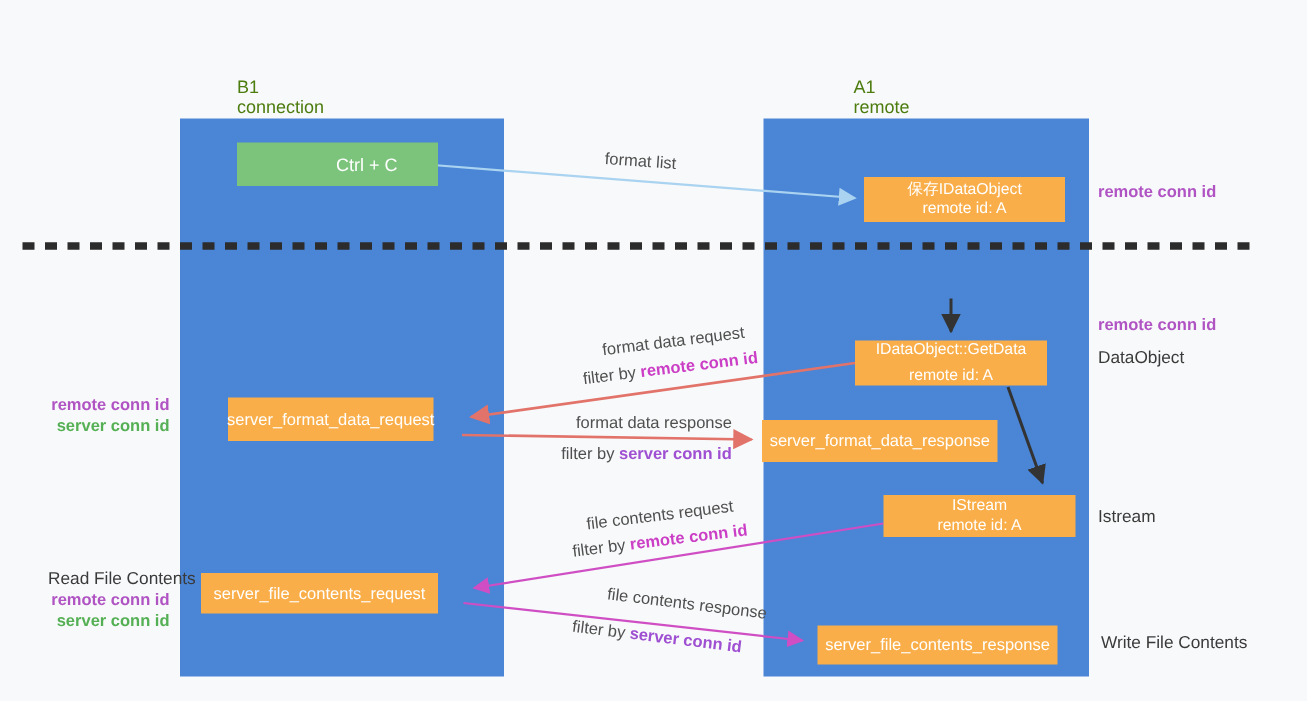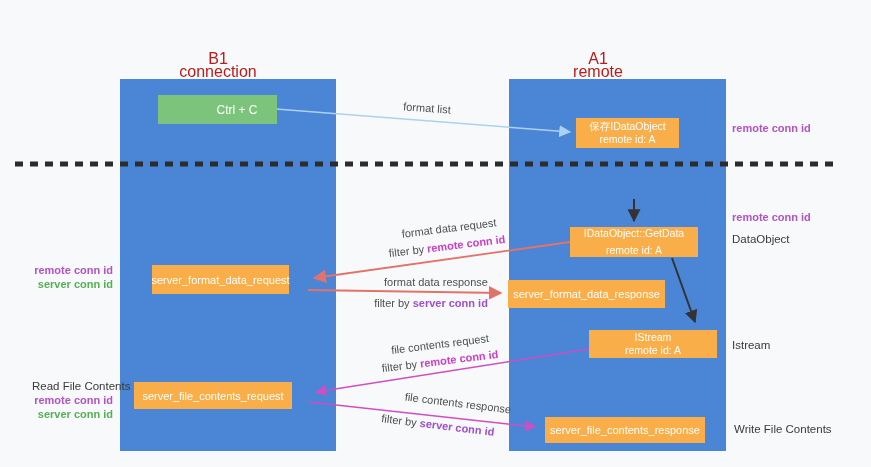--- a/index.html
+++ b/index.html
@@ -12,8 +12,8 @@
 
   #title{position:absolute;left:280px;top:6px;width:300px;text-align:center;
          font-size:16px;line-height:20px;color:#3a3a3a;z-index:4;}
-  .col-header{position:absolute;width:120px;text-align:center;font-size:16px;
-              line-height:13px;color:#b91c1c;z-index:4;}
+  .col-header{position:absolute;width:120px;text-align:left;font-size:12px;
+              line-height:13px;color:#4d7c0f;z-index:4;}
   #hdr-left{left:158px;top:52px;}
   #hdr-right{left:538px;top:52px;}
 

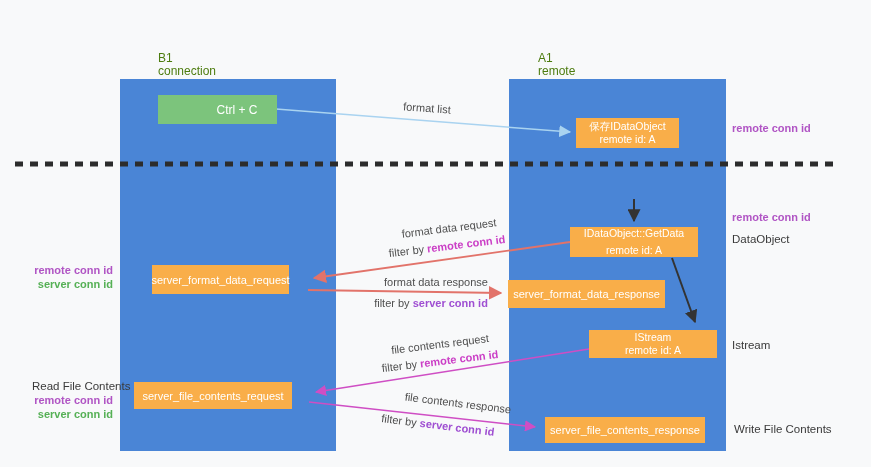--- a/index.html
+++ b/index.html
@@ -15,7 +15,7 @@
   .col-header{position:absolute;width:120px;text-align:left;font-size:12px;
               line-height:13px;color:#4d7c0f;z-index:4;}
   #hdr-left{left:158px;top:52px;}
-  #hdr-right{left:538px;top:52px;}
+  #hdr-right{left:569px;top:52px;}
 
   svg.arrows{position:absolute;left:0;top:0;z-index:2;}
 

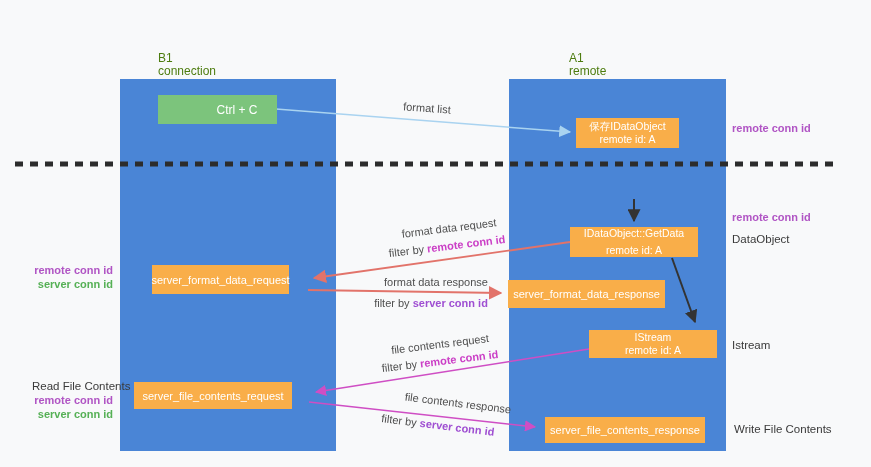--- a/index.html
+++ b/index.html
@@ -26,7 +26,7 @@
   .two-line{font-size:10.5px;line-height:13px;display:flex;flex-direction:column;
             align-items:center;justify-content:center;}
 
-  #box-ctrl-c{left:158px;top:95px;width:119px;height:29px;font-size:12px;padding-left:39px;}
+  #box-ctrl-c{left:158px;top:95px;width:134px;height:29px;font-size:12px;padding-left:39px;}
   #box-save-obj{left:576px;top:118px;width:103px;height:30px;}
   #box-ctrl-v{left:575px;top:174px;width:120px;height:24px;font-size:12px;}
   #box-getdata{left:570px;top:227px;width:128px;height:30px;justify-content:space-between;}

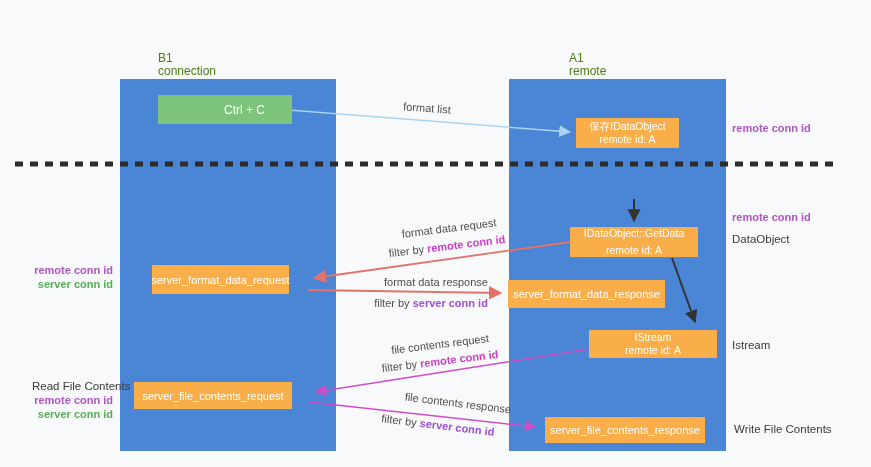--- a/index.html
+++ b/index.html
@@ -27,7 +27,7 @@
             align-items:center;justify-content:center;}
 
   #box-ctrl-c{left:158px;top:95px;width:134px;height:29px;font-size:12px;padding-left:39px;}
-  #box-save-obj{left:576px;top:118px;width:103px;height:30px;}
+  #box-save-obj{left:576px;top:118px;width:134px;height:30px;}
   #box-ctrl-v{left:575px;top:174px;width:120px;height:24px;font-size:12px;}
   #box-getdata{left:570px;top:227px;width:128px;height:30px;justify-content:space-between;}
   #box-sfd-req{left:152px;top:265px;width:137px;height:29px;}

